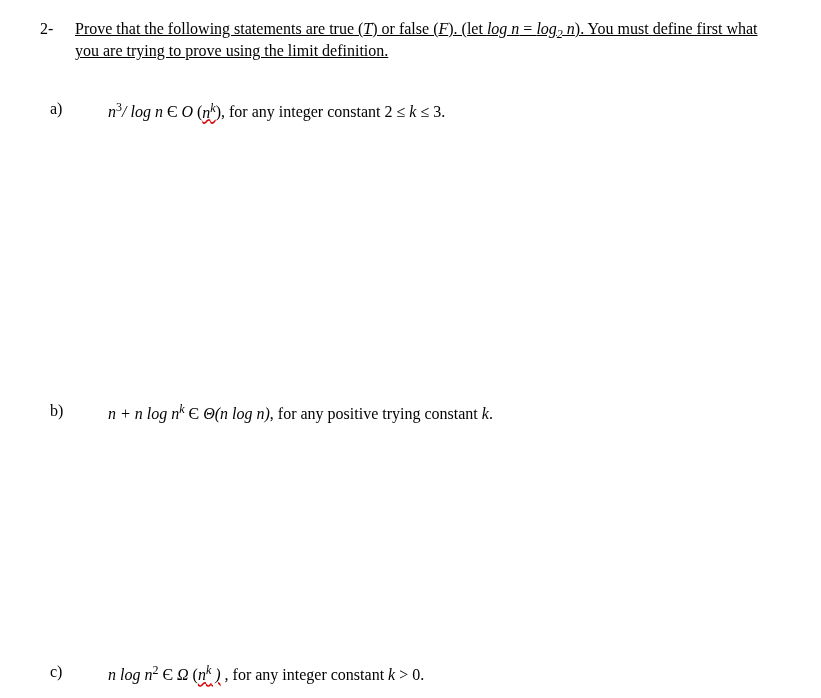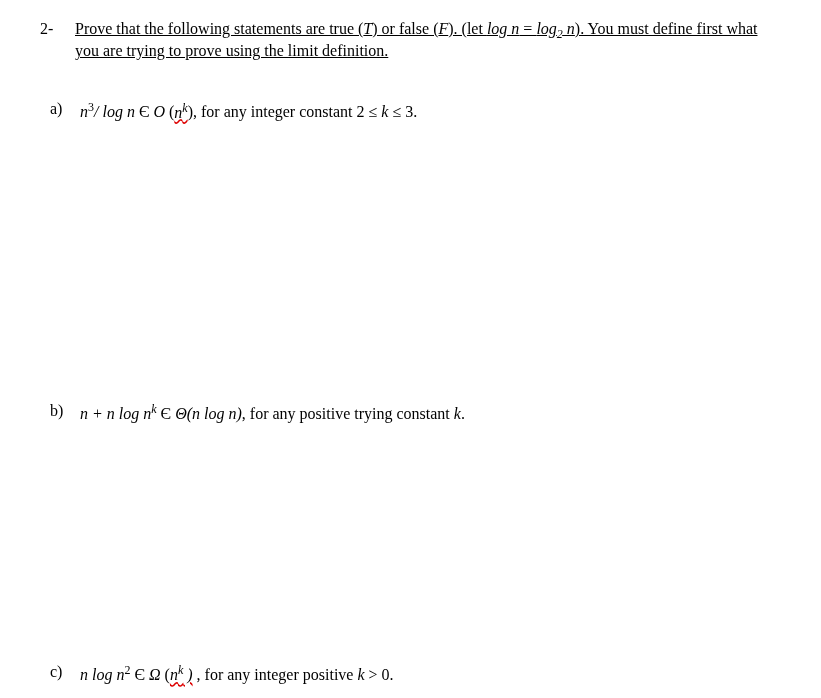--- a/index.html
+++ b/index.html
@@ -38,6 +38,7 @@
     }
     .part-text {
       flex: 1;
+      margin-left: 28px;
     }
     .italic {
       font-style: italic;

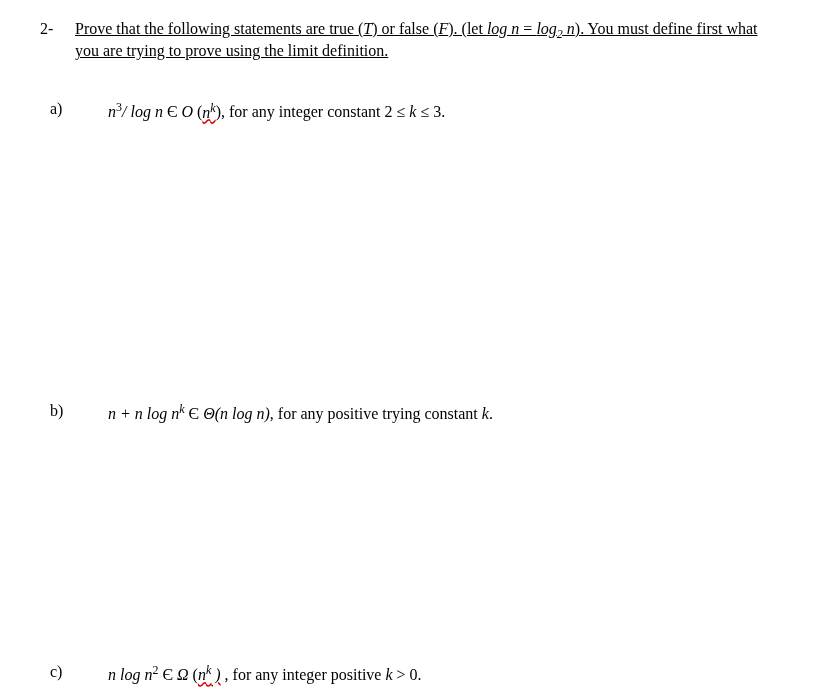--- a/index.html
+++ b/index.html
@@ -89,7 +89,7 @@
 <div class="part part-c">
   <div class="part-label">c)</div>
   <div class="part-text">
-    <span class="italic">n log n</span><span class="sup">2</span><span>  Є  </span><span class="italic">Ω</span><span> (</span><span class="italic underline-red"><span>n</span><span class="supi">k</span><span> )</span></span><span> ,  for any integer positive </span><span class="italic">k</span><span> &gt; 0.</span>
+    <span class="italic">n log n</span><span class="sup">2</span><span>  Є  </span><span class="italic">Ω</span><span> (</span><span class="italic underline-red"><span>n</span><span class="supi">k</span><span> )</span></span><span> ,  for any integer constant </span><span class="italic">k</span><span> &gt; 0.</span>
   </div>
 </div>
 

